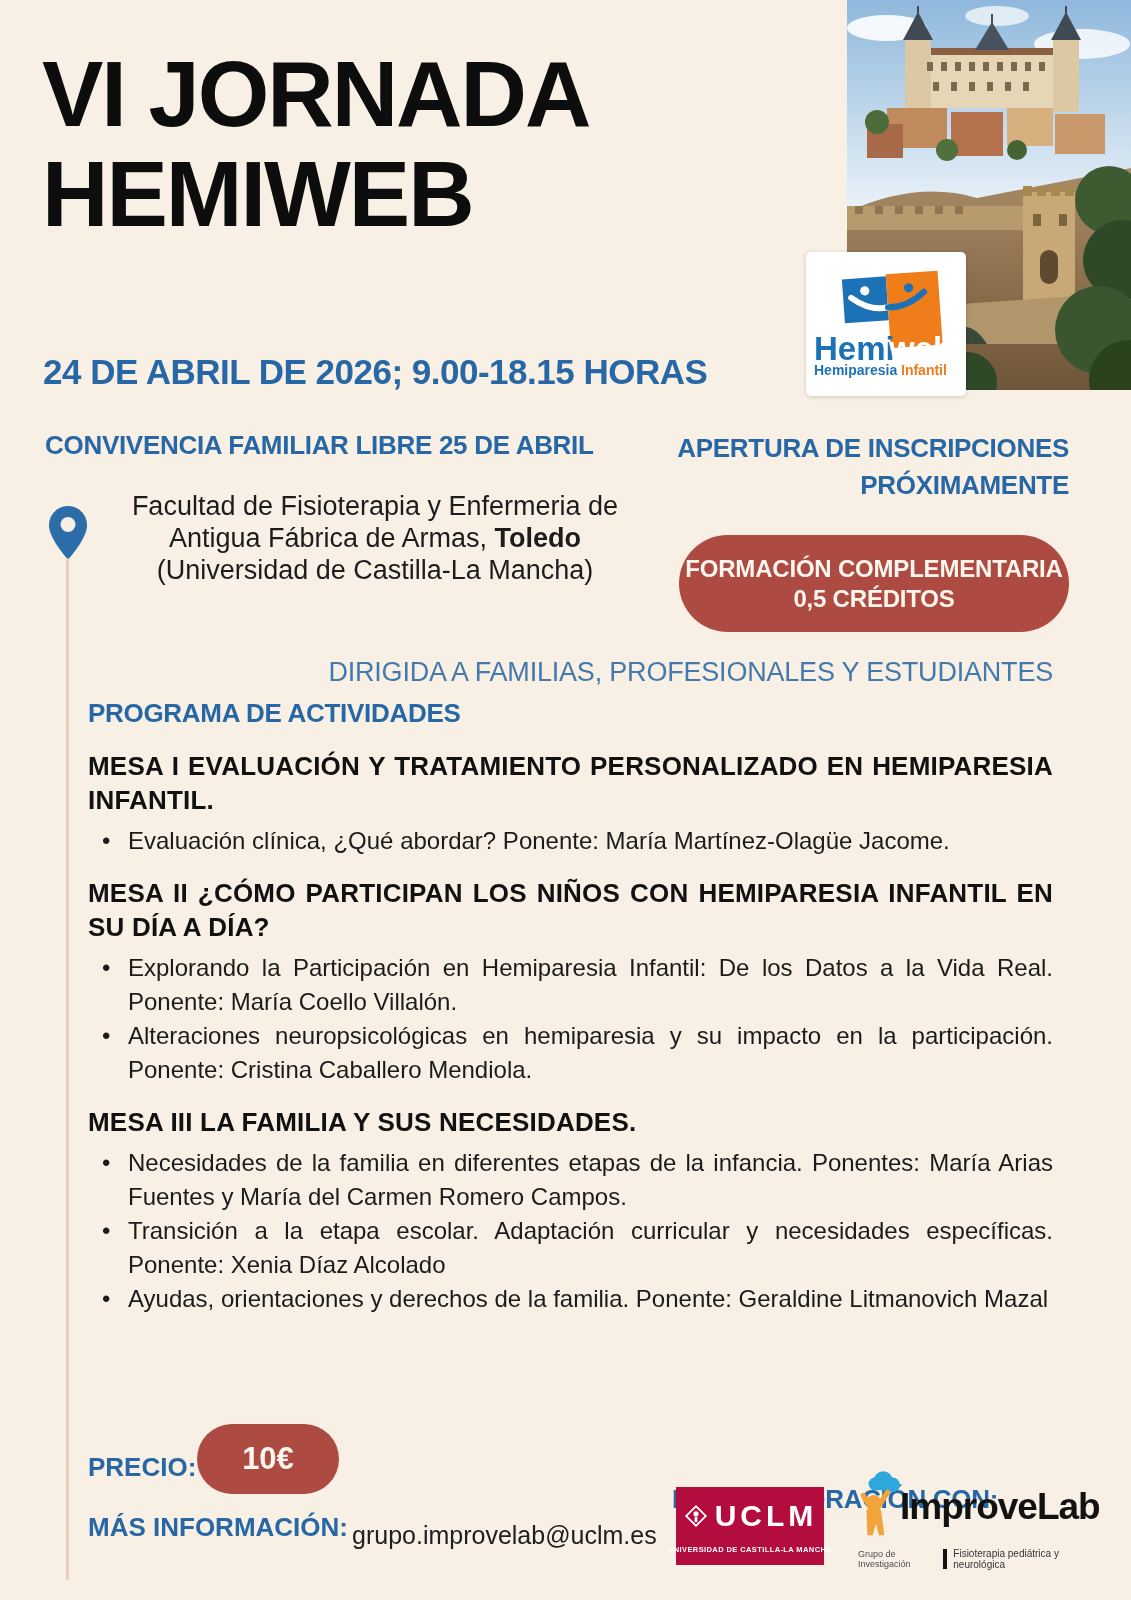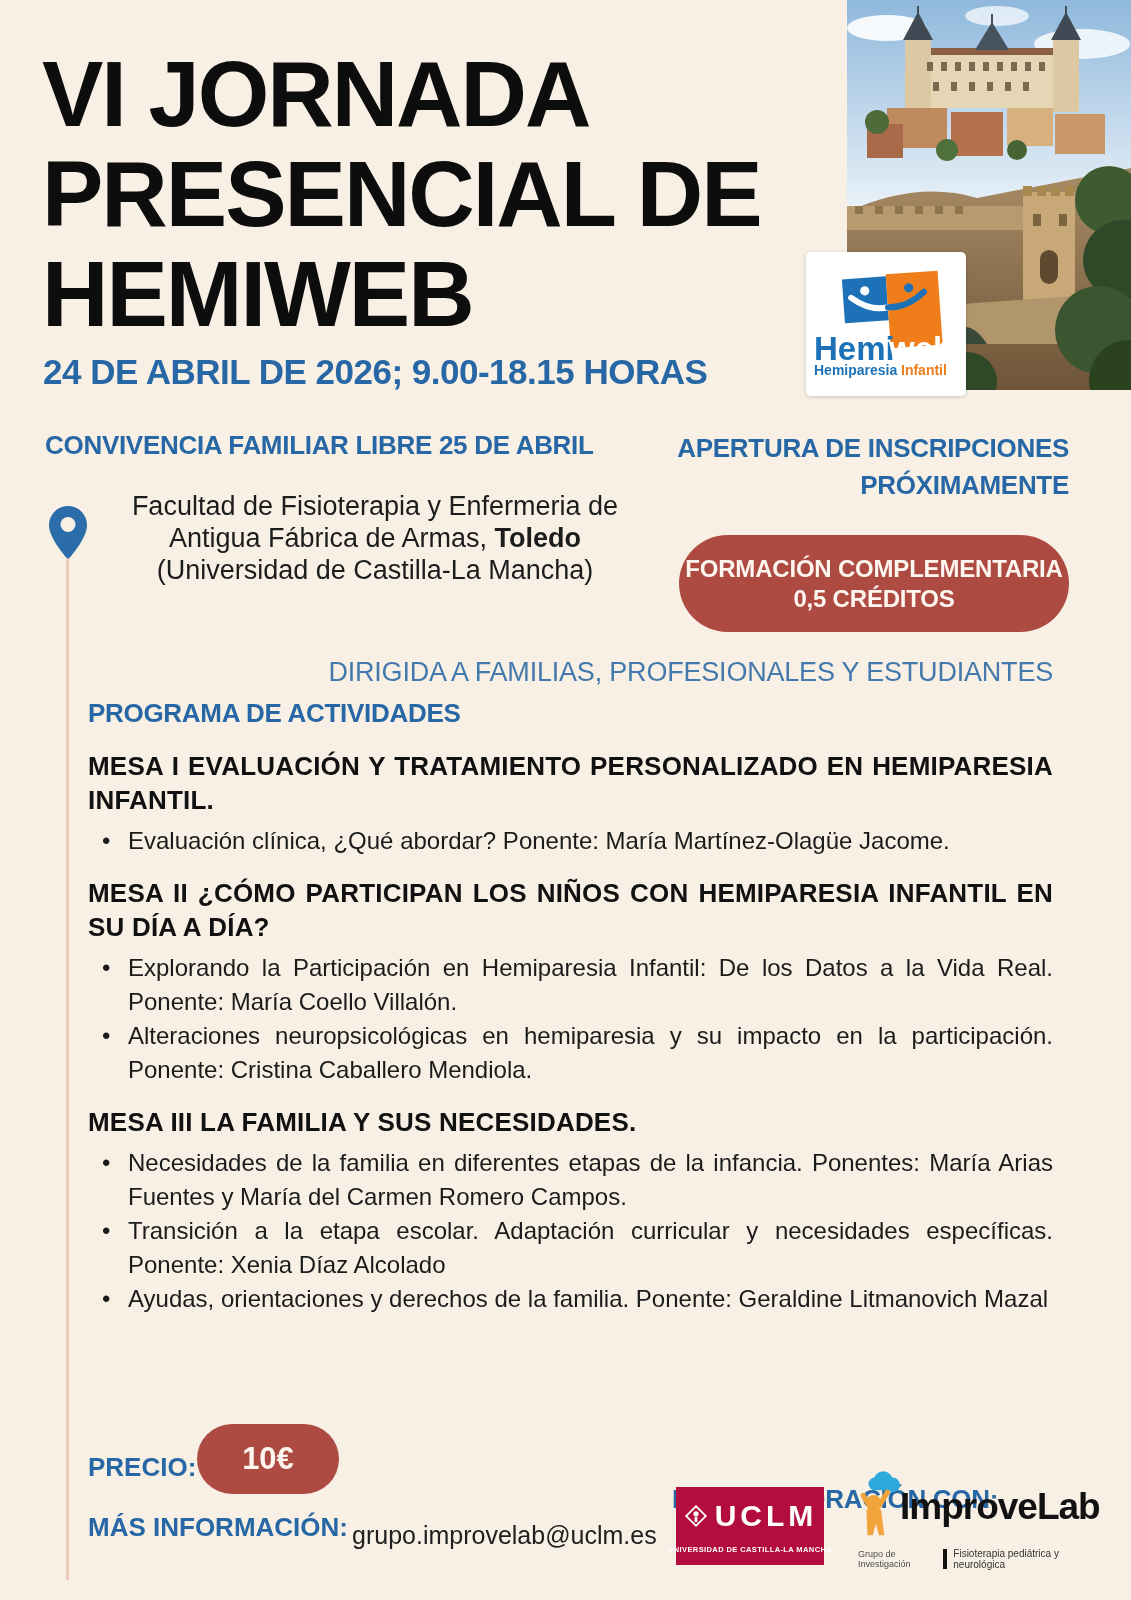--- a/index.html
+++ b/index.html
@@ -224,7 +224,6 @@
 
   <h1 class="title">
     <span style="display:block">VI JORNADA</span>
-    <span style="display:block">PRESENCIAL DE</span>
     <span style="display:block">HEMIWEB</span>
   </h1>
 

